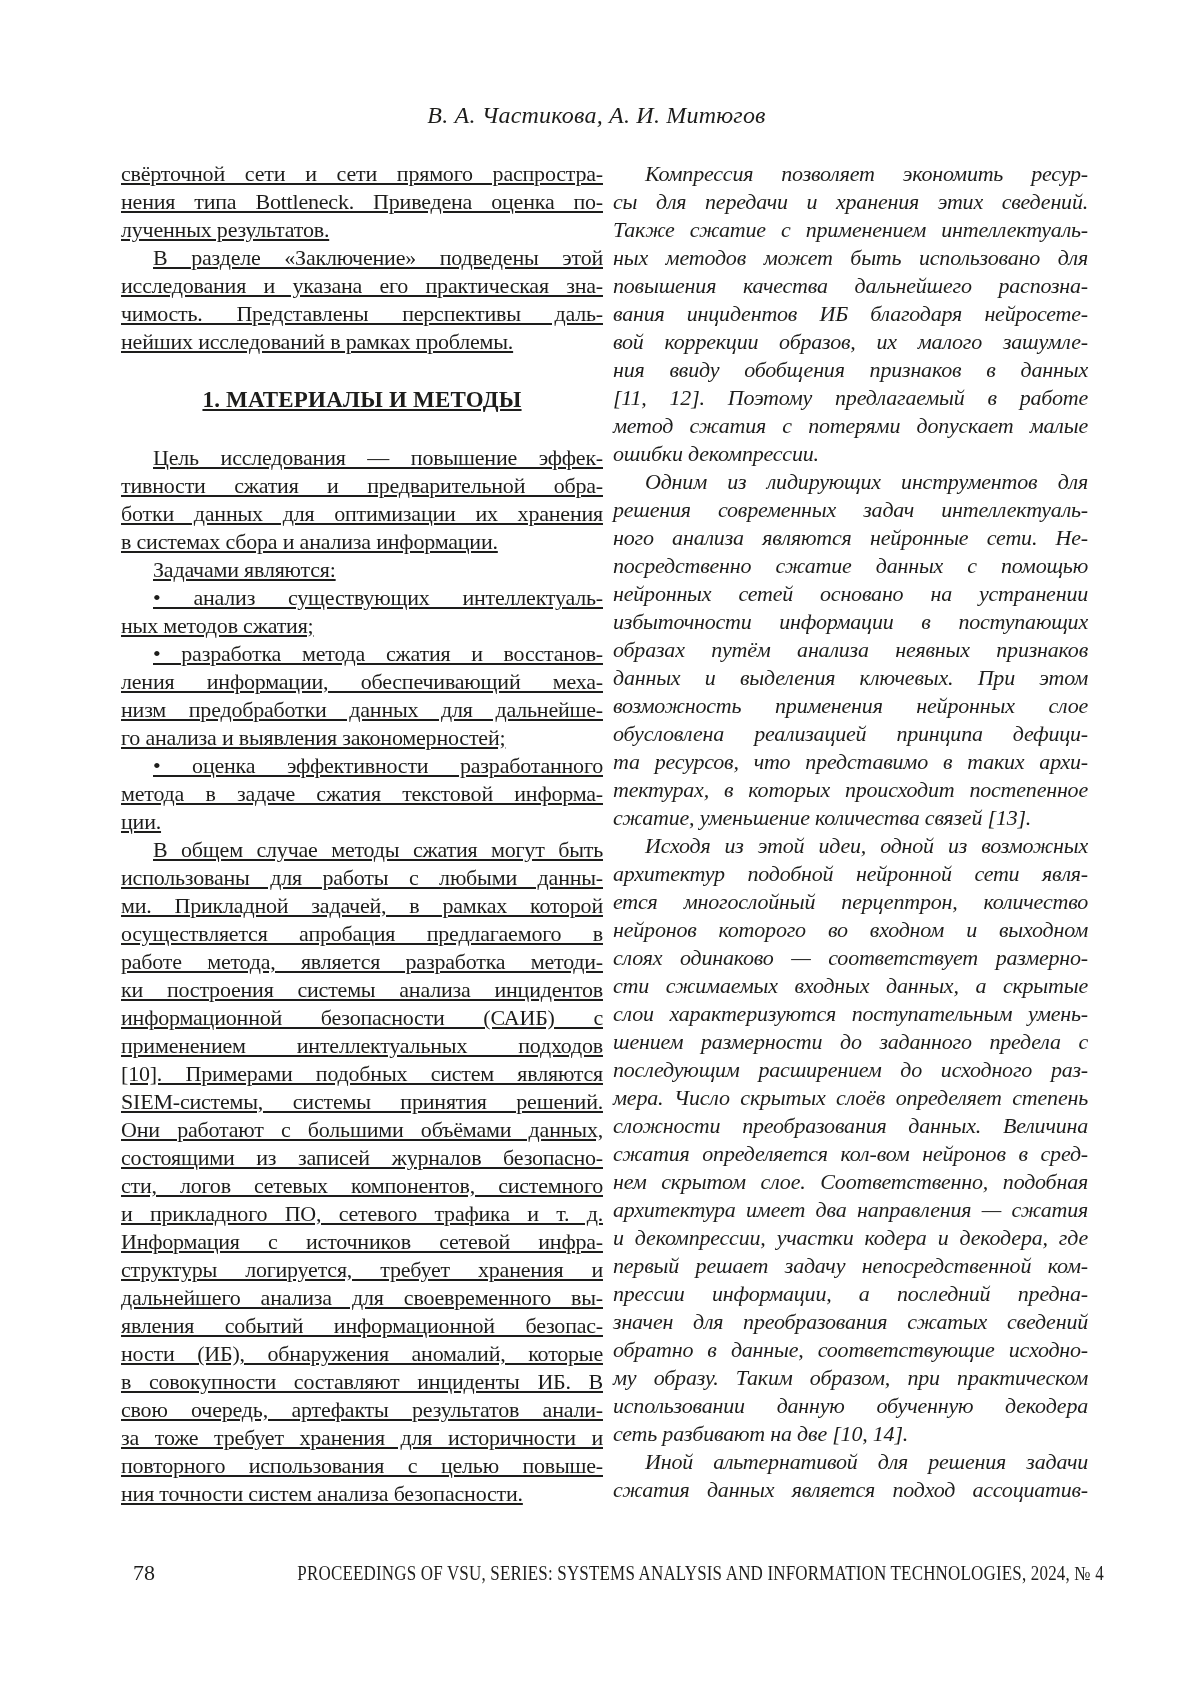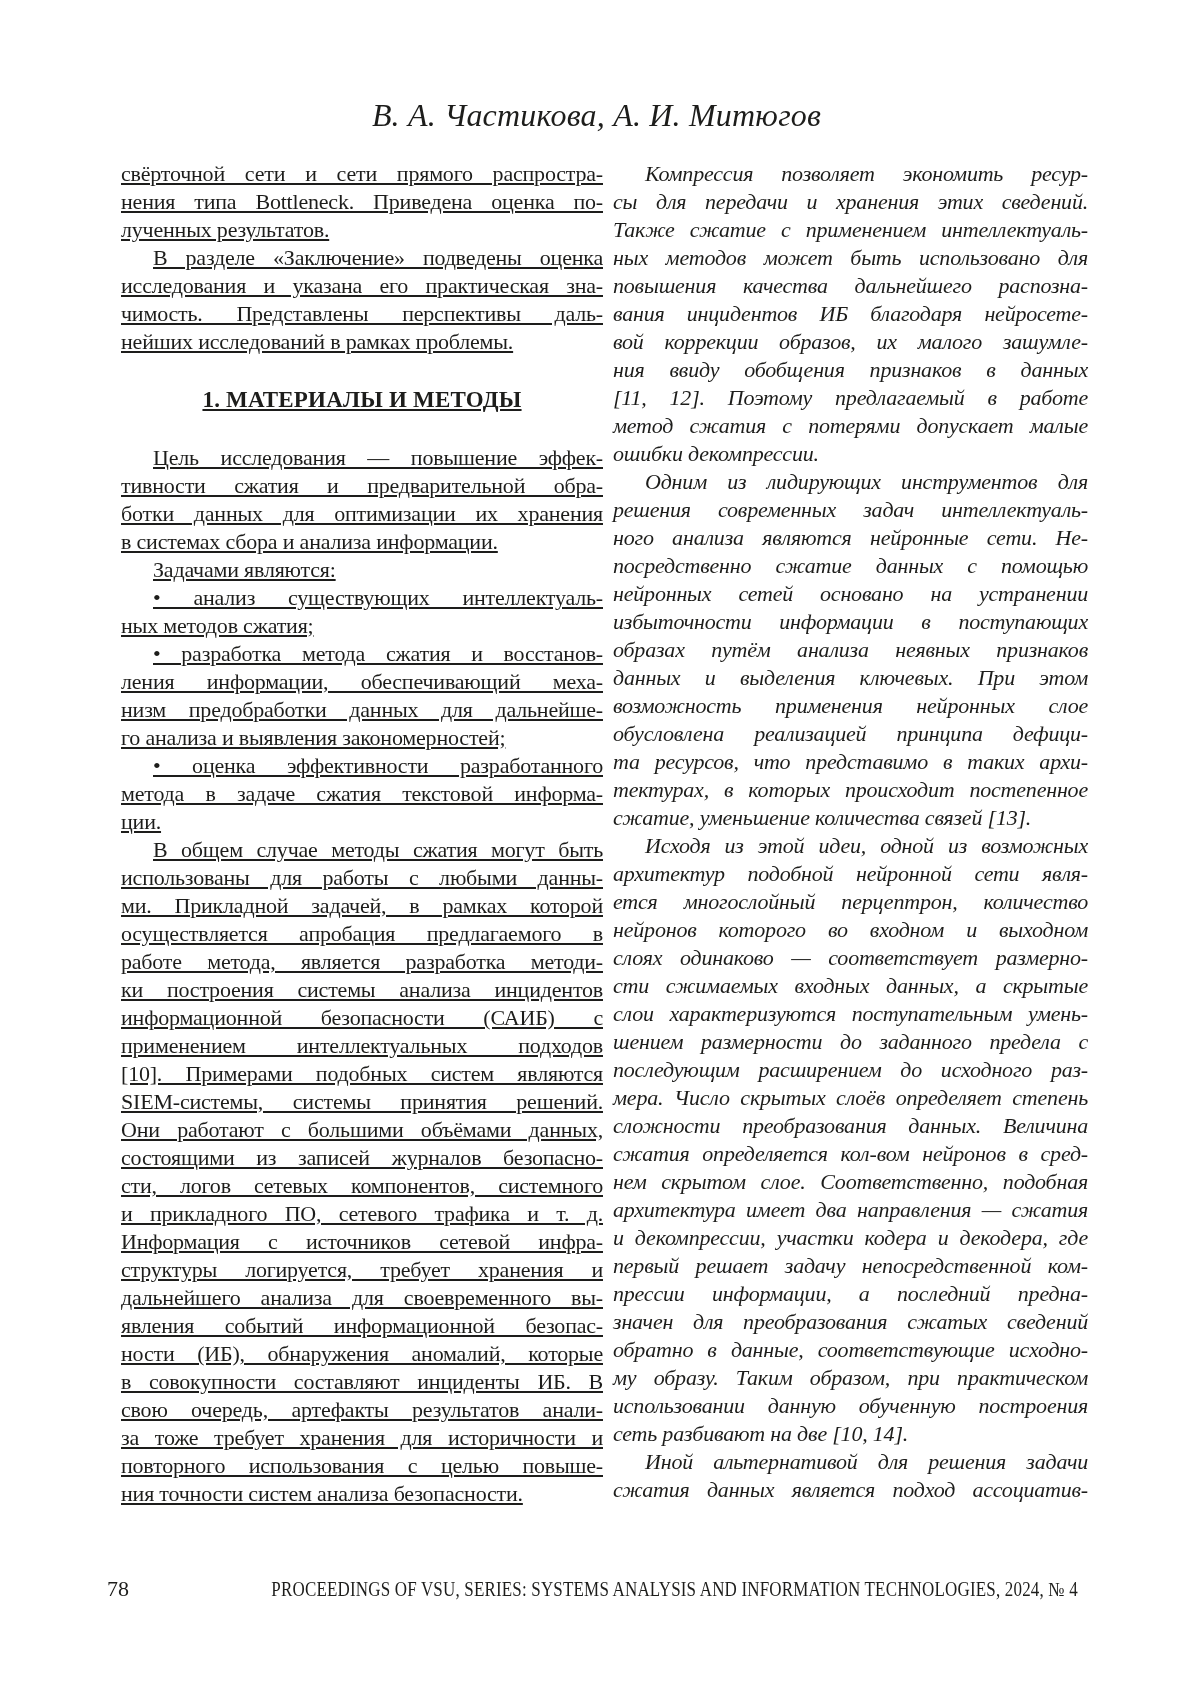--- a/index.html
+++ b/index.html
@@ -17,7 +17,7 @@
     top: 100px; left: 105px; width: 983px;
     text-align: center;
     font-style: italic;
-    font-size: 32px;
+    font-size: 24px;
     line-height: 30px;
     letter-spacing: 0.2px;
   }

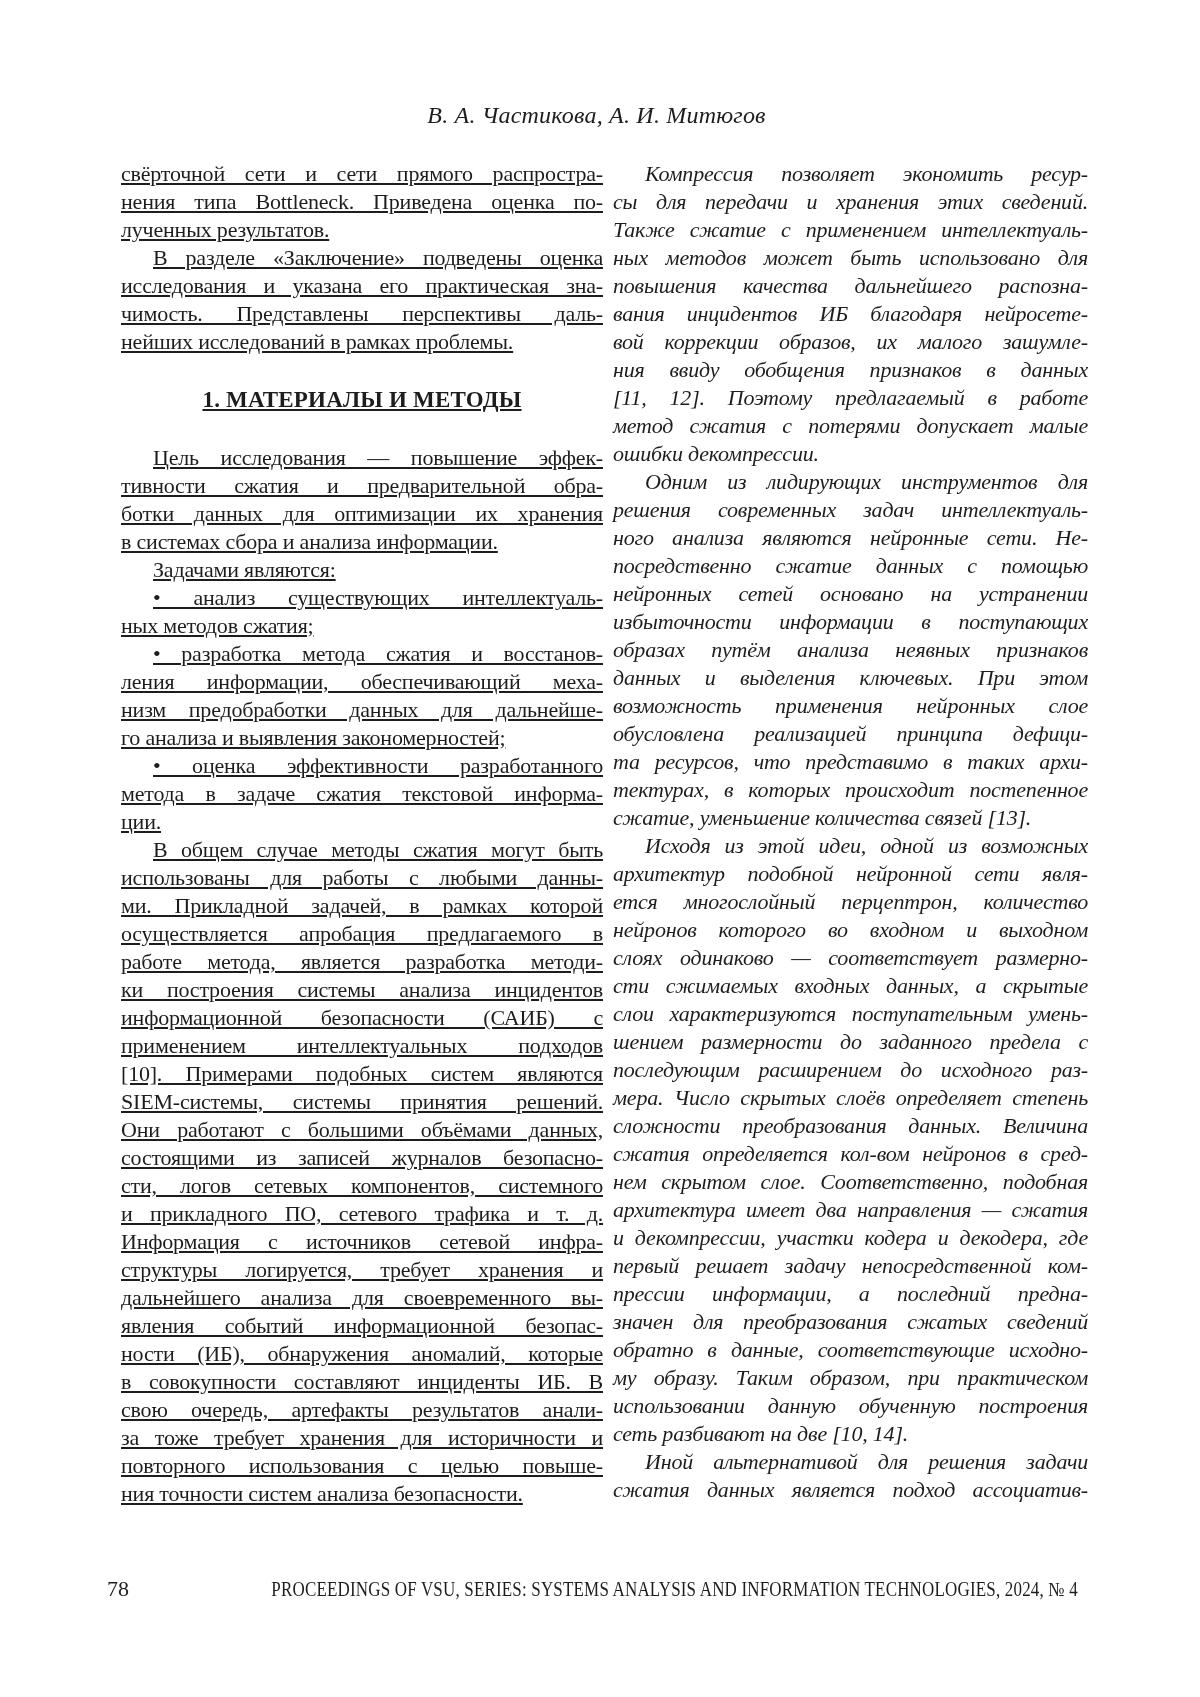--- a/index.html
+++ b/index.html
@@ -78,7 +78,7 @@
       <div class="line">свёрточной сети и сети прямого распростра-</div>
       <div class="line">нения типа Bottleneck. Приведена оценка по-</div>
       <div class="line end">лученных результатов.</div>
-      <div class="line indent">В разделе «Заключение» подведены оценка</div>
+      <div class="line indent">В разделе «Заключение» подведены этой</div>
       <div class="line">исследования и указана его практическая зна-</div>
       <div class="line">чимость. Представлены перспективы даль-</div>
       <div class="line end">нейших исследований в рамках проблемы.</div>

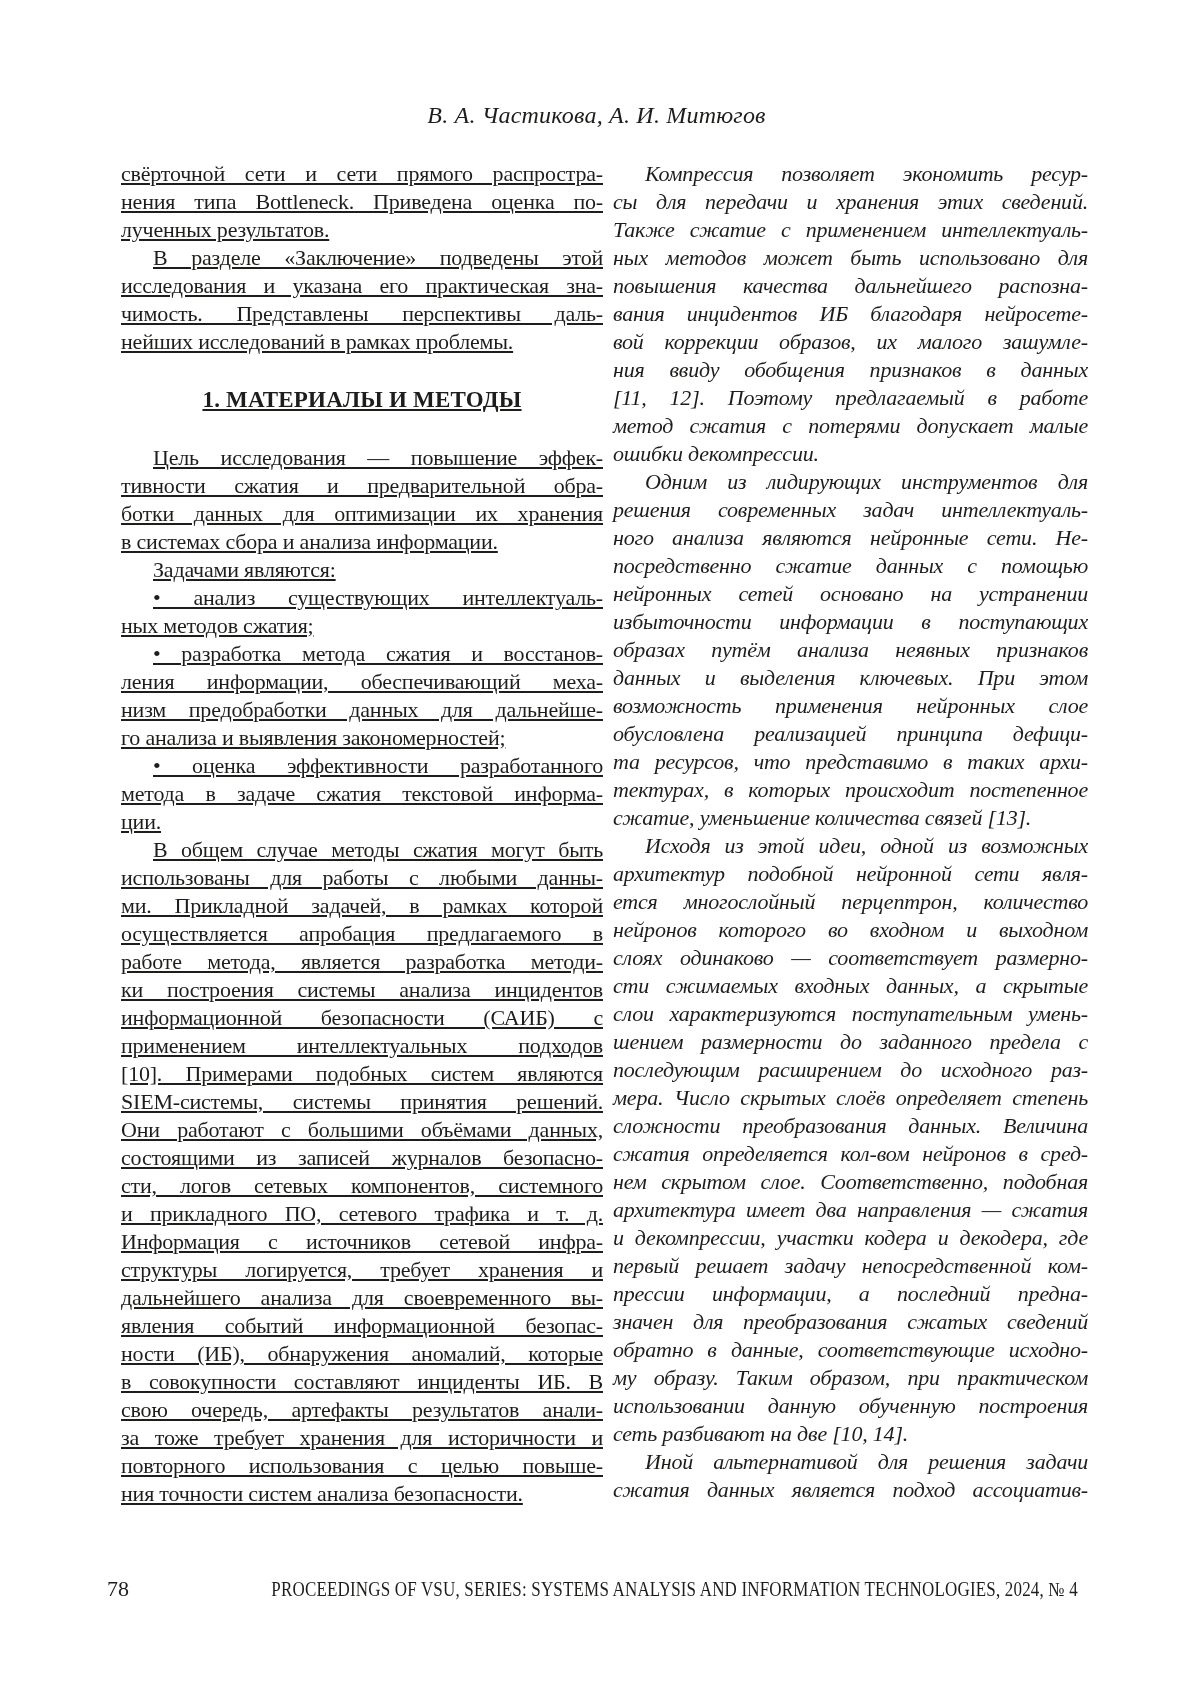--- a/index.html
+++ b/index.html
@@ -168,7 +168,7 @@
       <div class="line">значен для преобразования сжатых сведений</div>
       <div class="line">обратно в данные, соответствующие исходно-</div>
       <div class="line">му образу. Таким образом, при практическом</div>
-      <div class="line">использовании данную обученную построения</div>
+      <div class="line">использовании данную обученную декодера</div>
       <div class="line end">сеть разбивают на две [10, 14].</div>
       <div class="line indent">Иной альтернативой для решения задачи</div>
       <div class="line">сжатия данных является подход ассоциатив-</div>

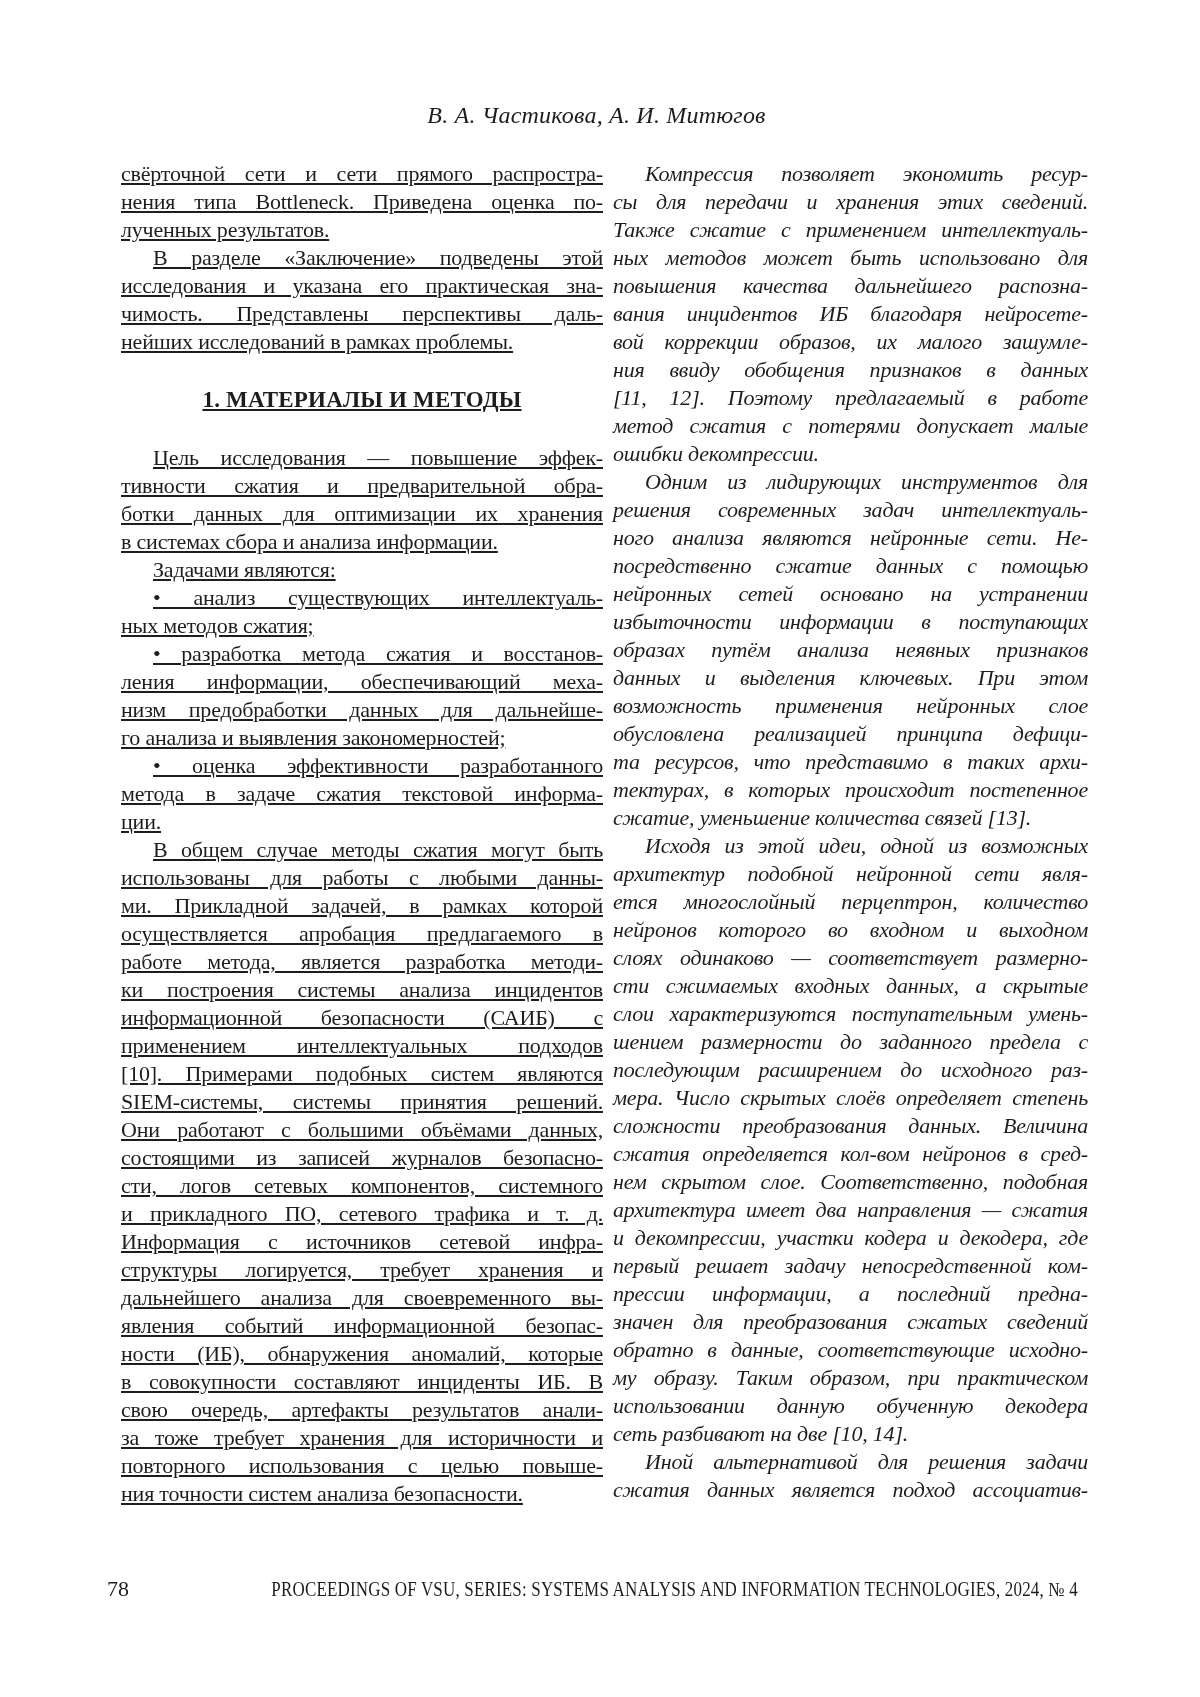--- a/index.html
+++ b/index.html
@@ -50,7 +50,7 @@
   }
   .footer {
     position: absolute;
-    top: 1560px; left: 95px; width: 983px; height: 32px; margin-top: 16px;
+    top: 1560px; left: 121px; width: 983px; height: 32px;
   }
   .page-number {
     position: absolute;

